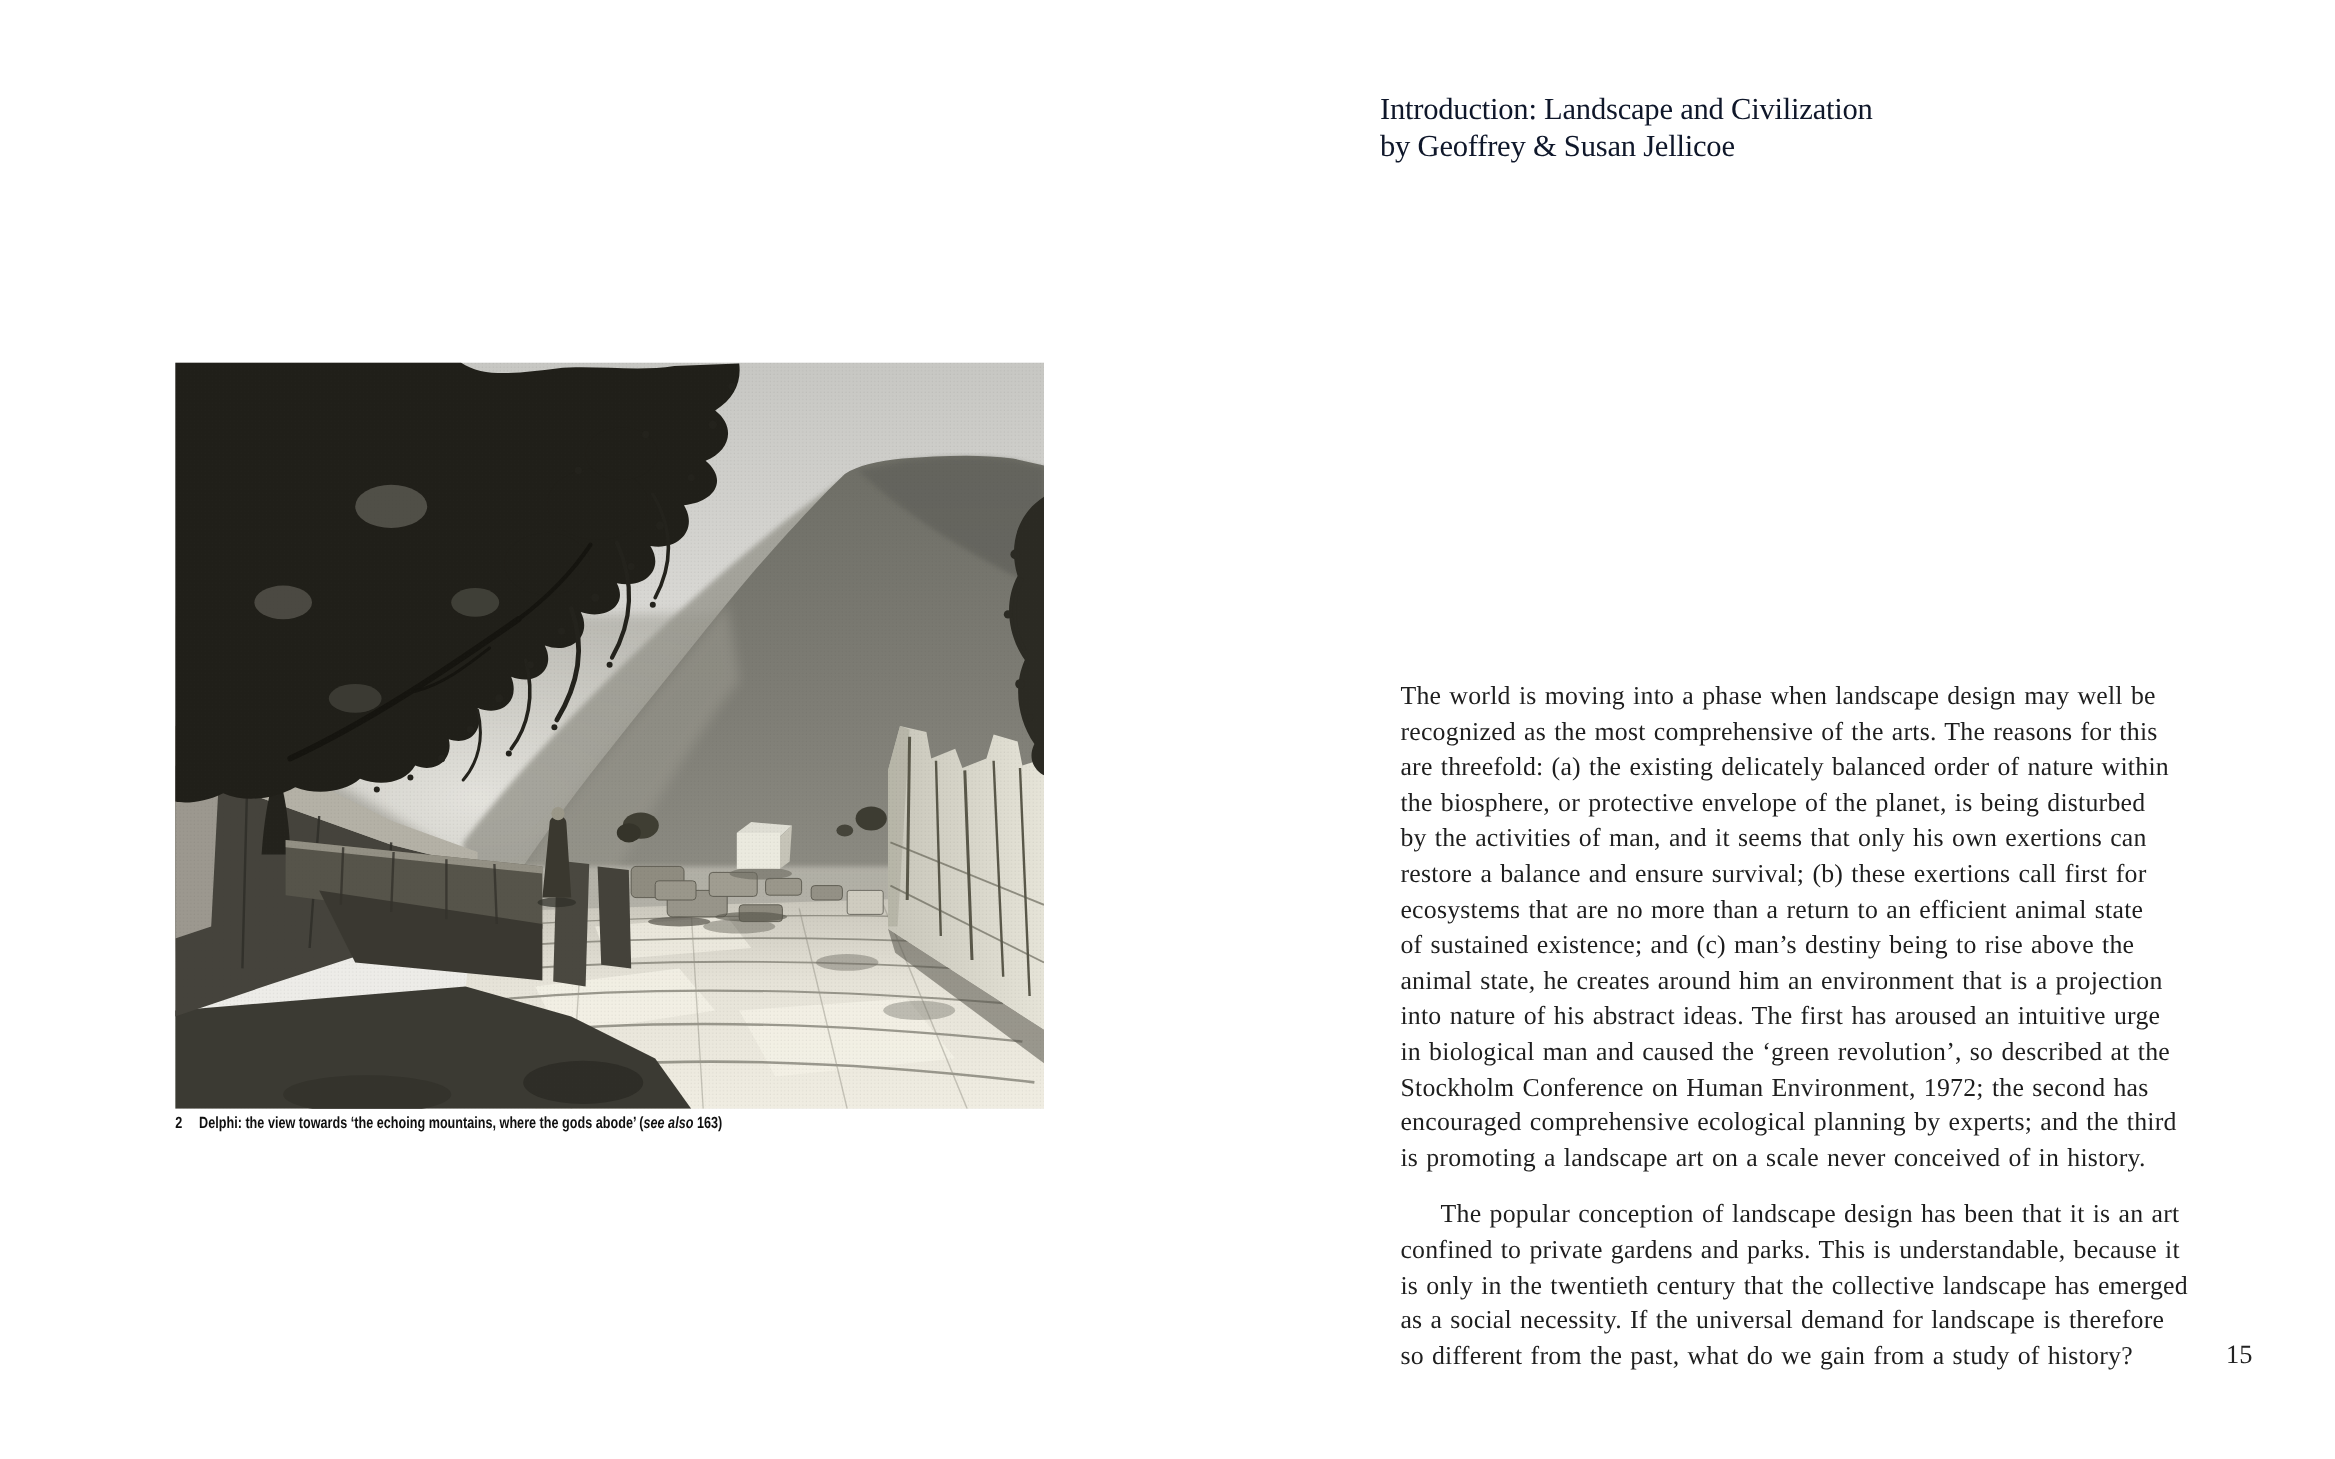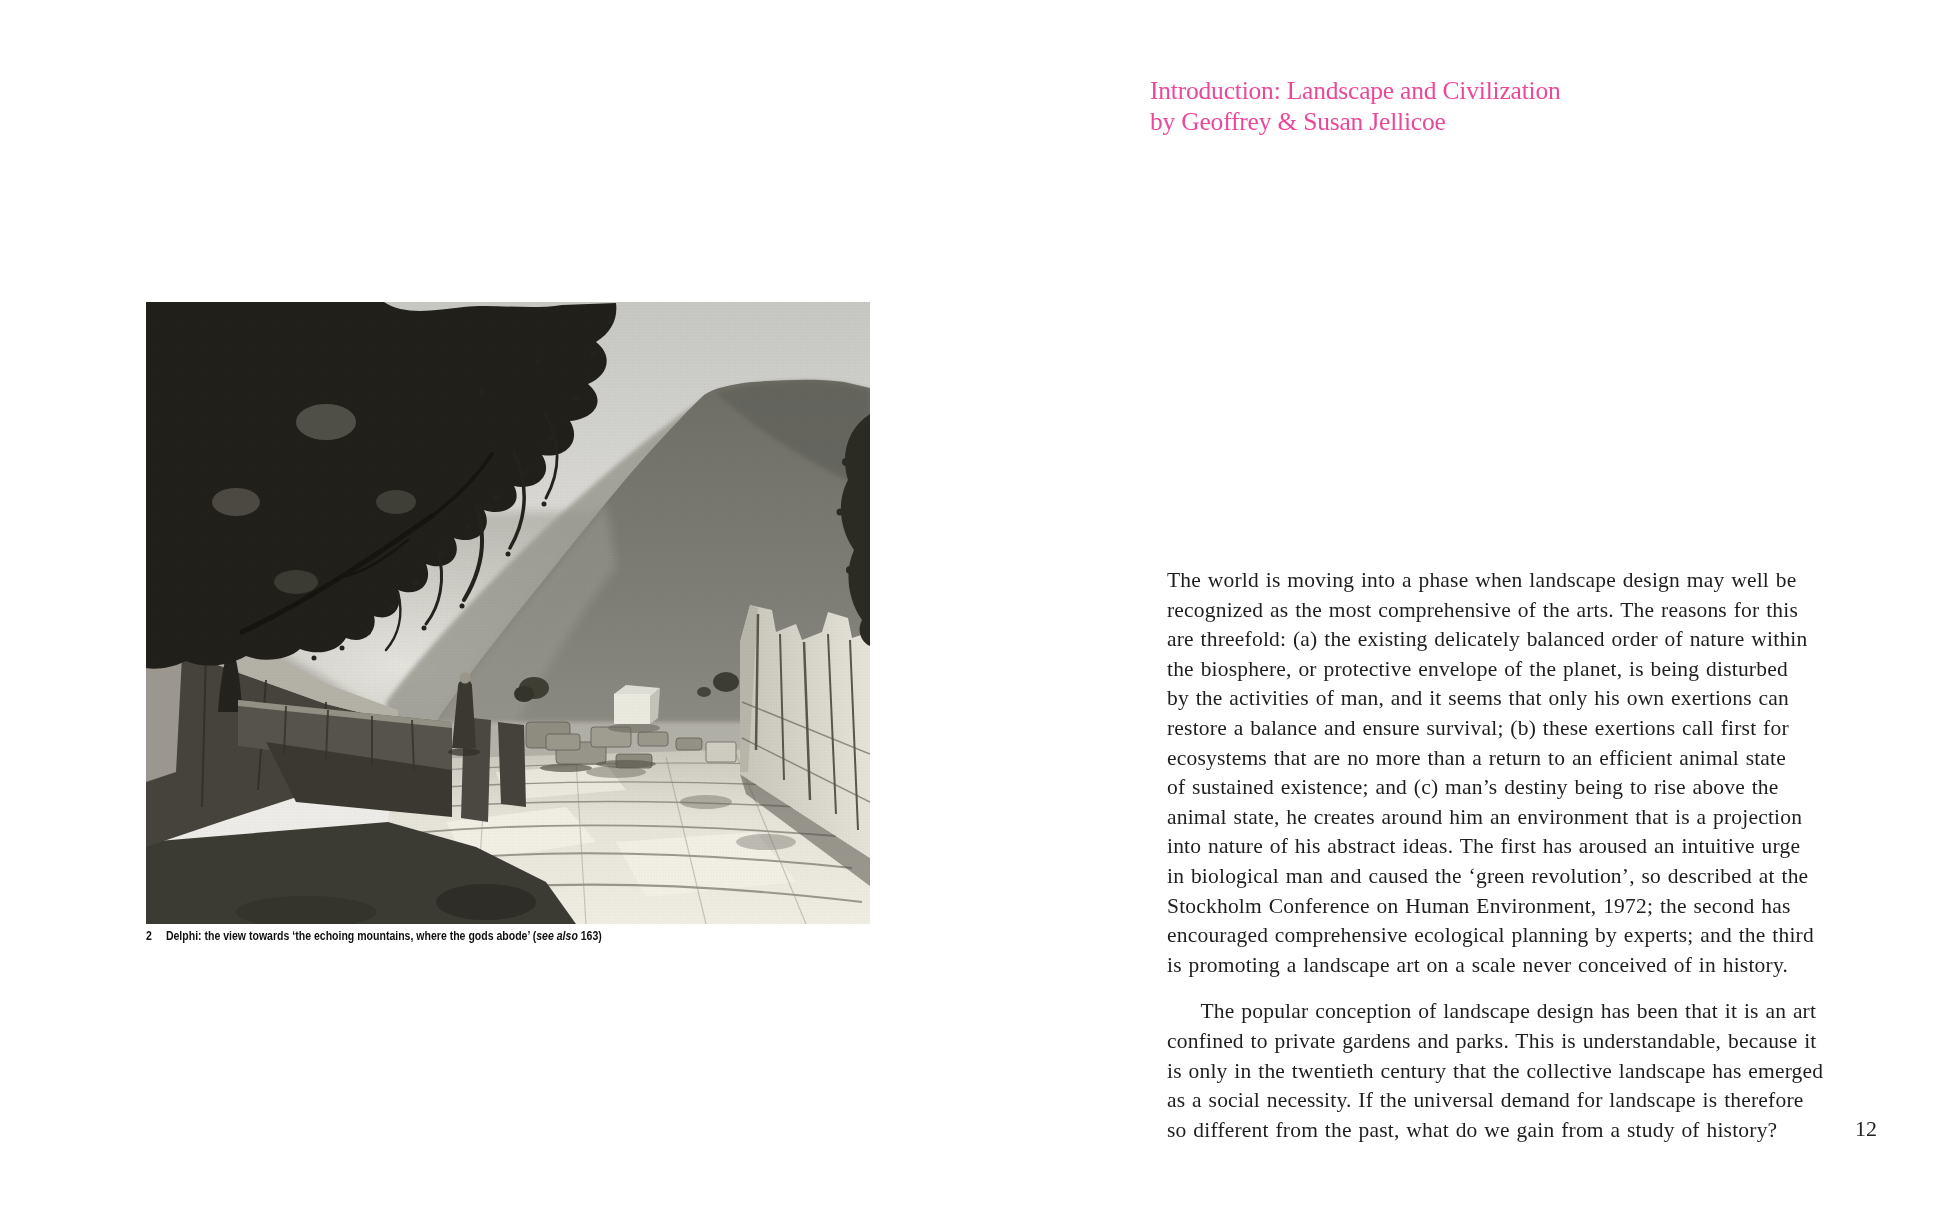--- a/index.html
+++ b/index.html
@@ -20,7 +20,7 @@
   .figure-caption em{font-style:italic;}
   .article-title{
     position:absolute;left:1150px;top:75px;width:760px;
-    font-size:25.5px;line-height:31px;white-space:pre;color:#ec4899;
+    font-size:25.5px;line-height:31px;white-space:pre;color:#0f172a;
     letter-spacing:-0.2px;
   }
   .article-body{

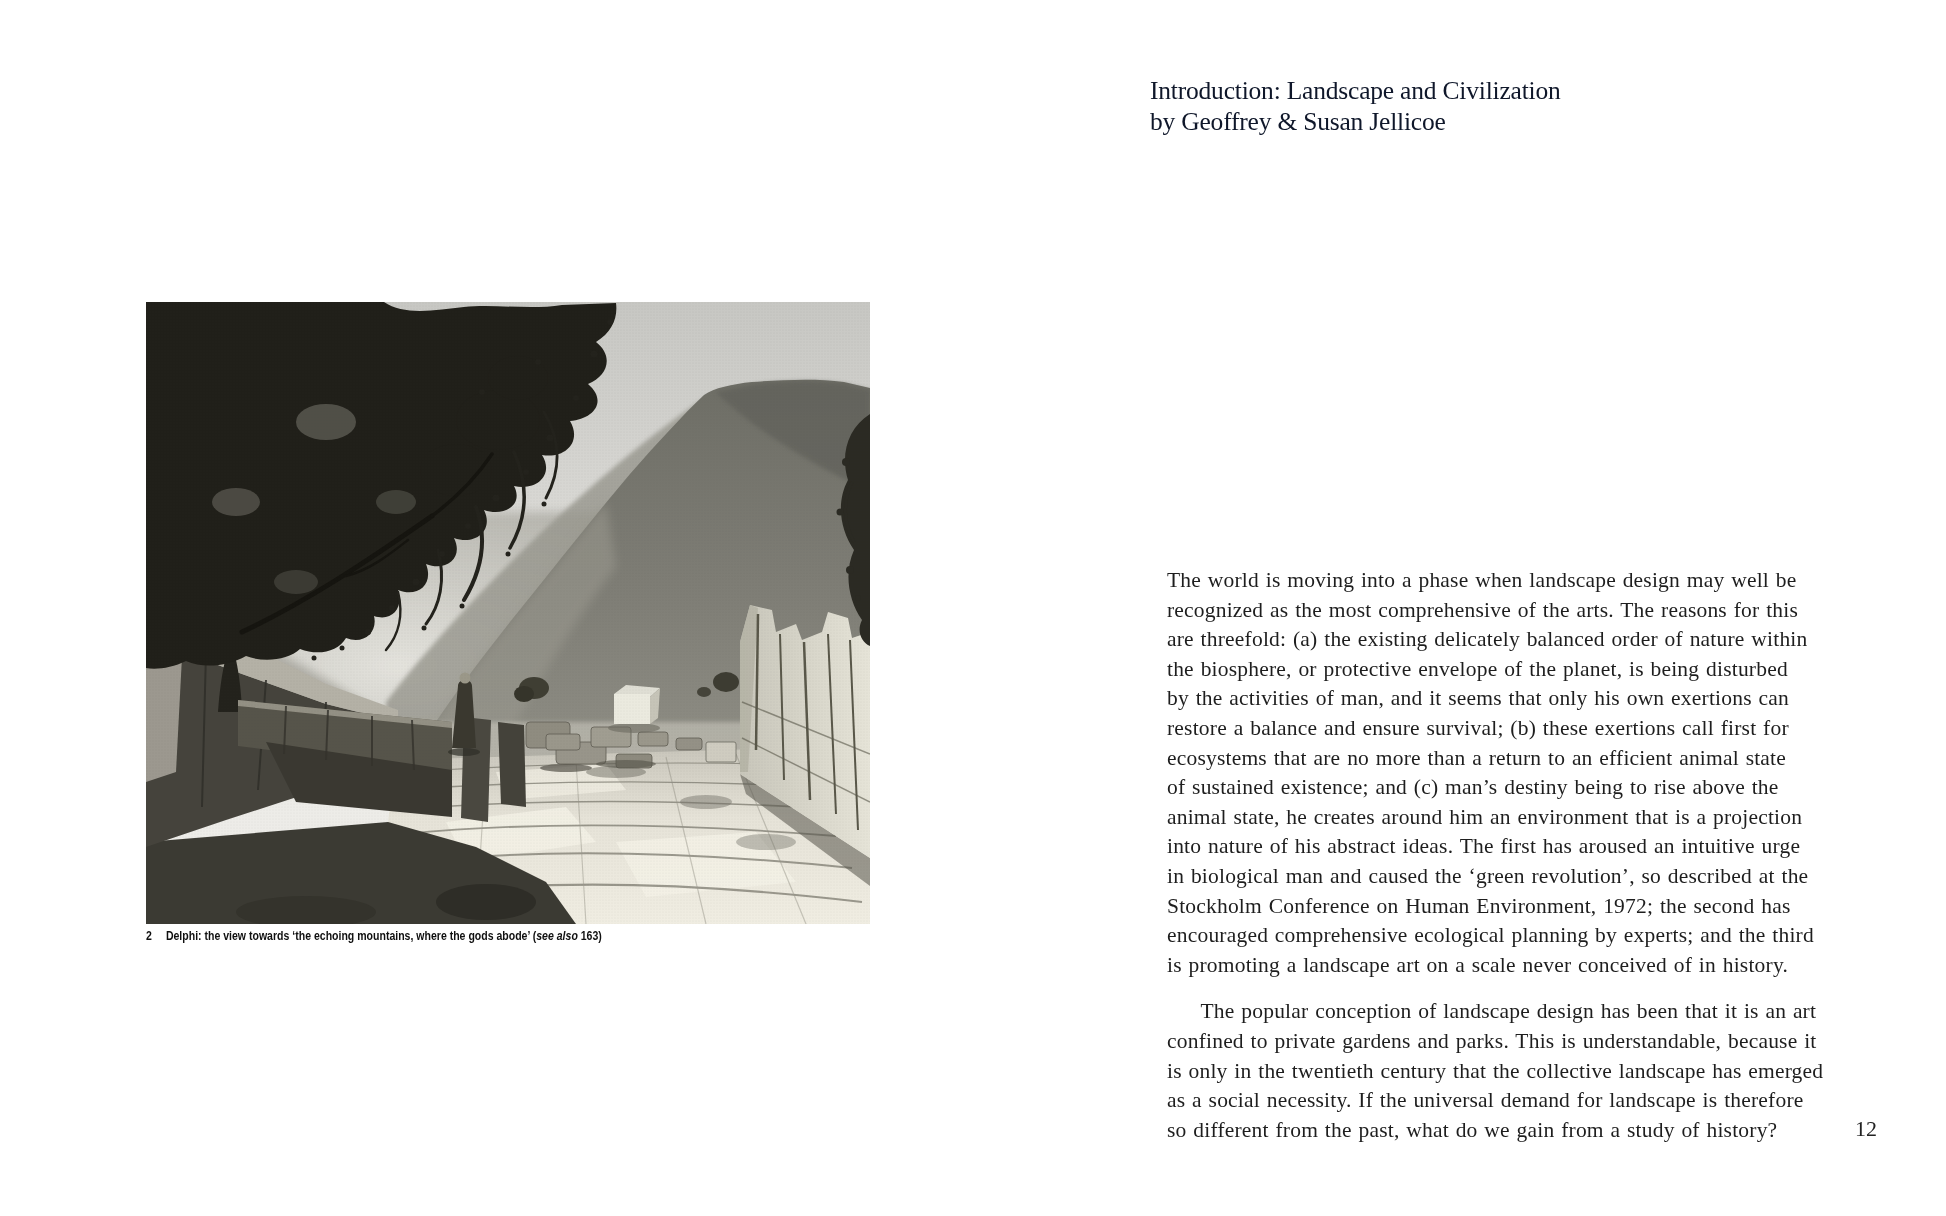--- a/index.html
+++ b/index.html
@@ -275,6 +275,6 @@
 so different from the past, what do we gain from a study of history?</p>
 </div>
 
-<div class="page-number">12</div>
+<div class="page-number">15</div>
 
 </body></html>

